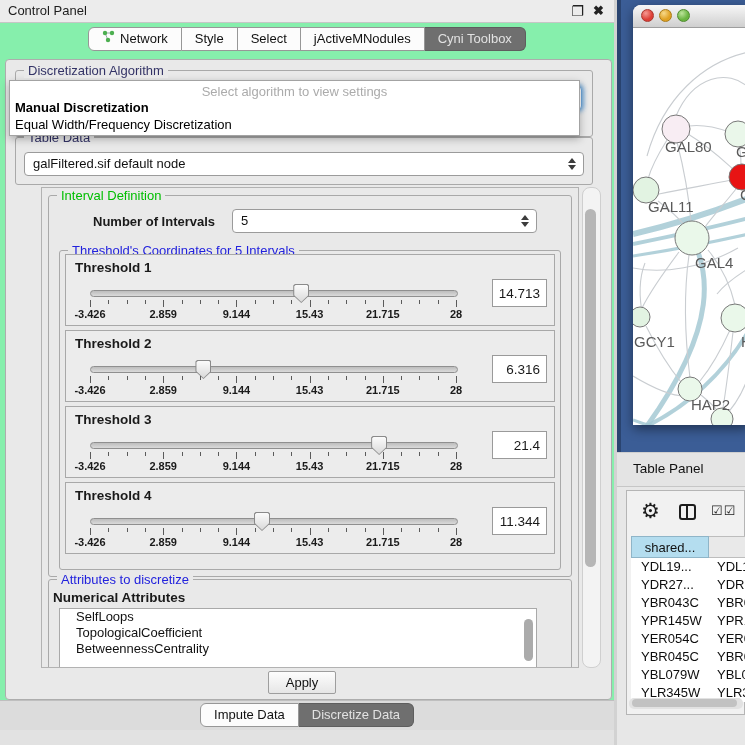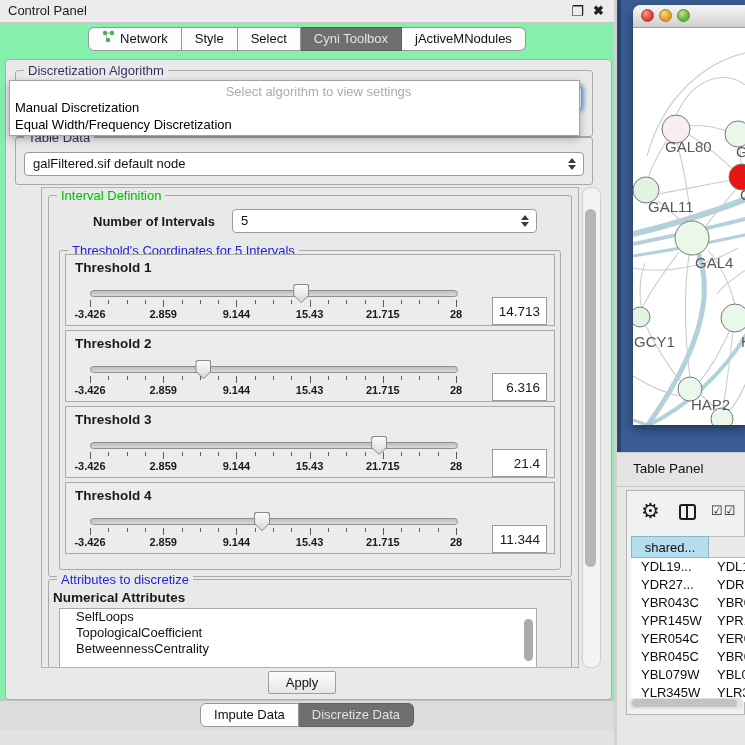--- a/index.html
+++ b/index.html
@@ -162,11 +162,11 @@
         <div class="tab">
           <span>Select</span>
         </div>
+        <div class="tab">
+          <span>jActiveMNodules</span>
+        </div>
         <div class="tab selected">
           <span>Cyni Toolbox</span>
-        </div>
-        <div class="tab">
-          <span>jActiveMNodules</span>
         </div>
       </div>
 

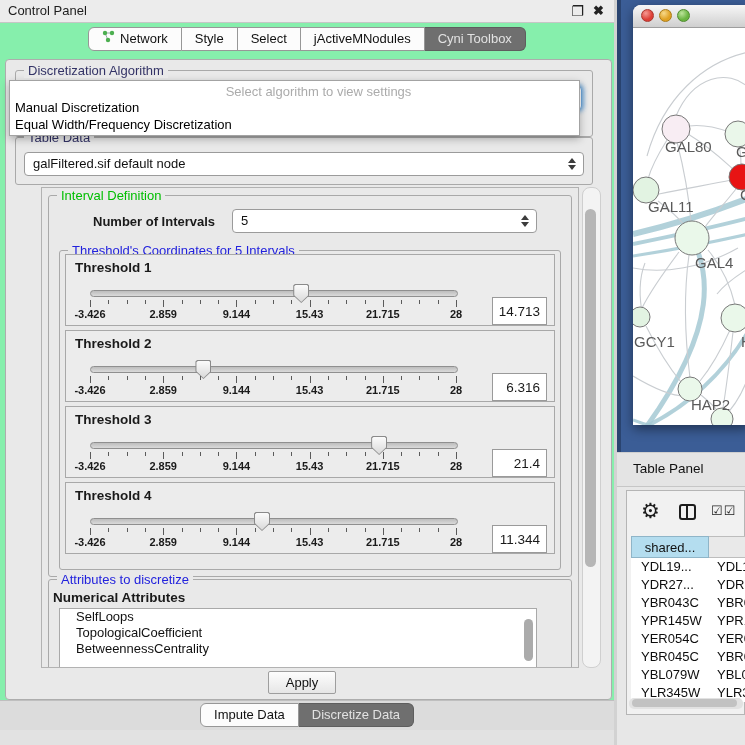--- a/index.html
+++ b/index.html
@@ -50,7 +50,7 @@
 
   .popup{position:absolute;left:3px;top:20px;width:569px;height:54px;background:#FFFFFF;
          border:1px solid #A3A3A3;box-shadow:0 3px 8px rgba(0,0,0,.28);z-index:20;}
-  .popup-header{position:absolute;left:0;top:3px;width:100%;text-align:center;color:#ABABAB;font-size:13px;padding-left:24px;}
+  .popup-header{position:absolute;left:0;top:3px;width:100%;text-align:center;color:#ABABAB;font-size:13px;}
   .popup-item{position:absolute;left:5px;font-size:13px;color:#000;}
   .popup-item.bold{top:19px;font-weight:normal;}
   .popup-item.plain{top:36px;}

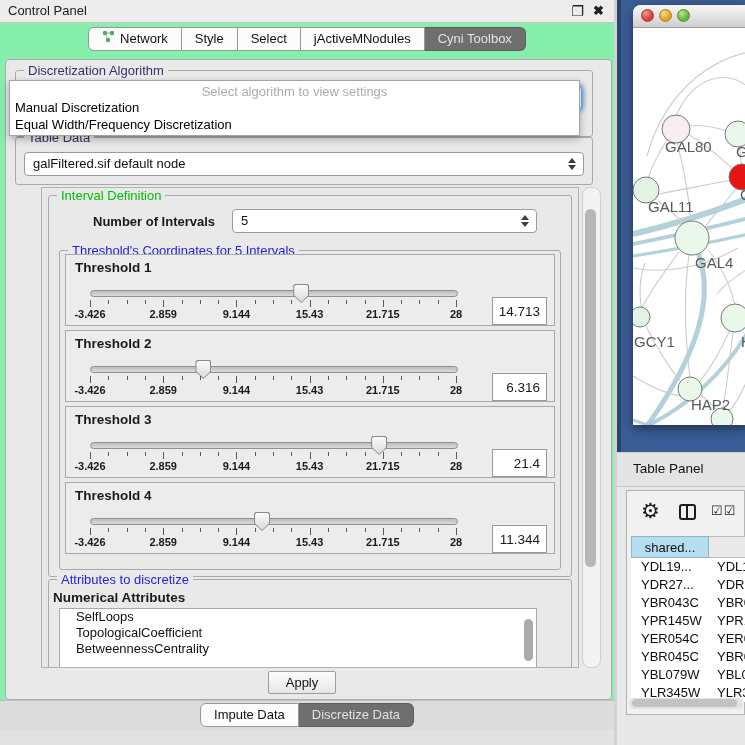--- a/index.html
+++ b/index.html
@@ -52,7 +52,7 @@
          border:1px solid #A3A3A3;box-shadow:0 3px 8px rgba(0,0,0,.28);z-index:20;}
   .popup-header{position:absolute;left:0;top:3px;width:100%;text-align:center;color:#ABABAB;font-size:13px;}
   .popup-item{position:absolute;left:5px;font-size:13px;color:#000;}
-  .popup-item.bold{top:19px;font-weight:normal;}
+  .popup-item.bold{top:19px;font-weight:bold;}
   .popup-item.plain{top:36px;}
 
   .td-group{left:9px;top:77px;width:576px;height:46px;}

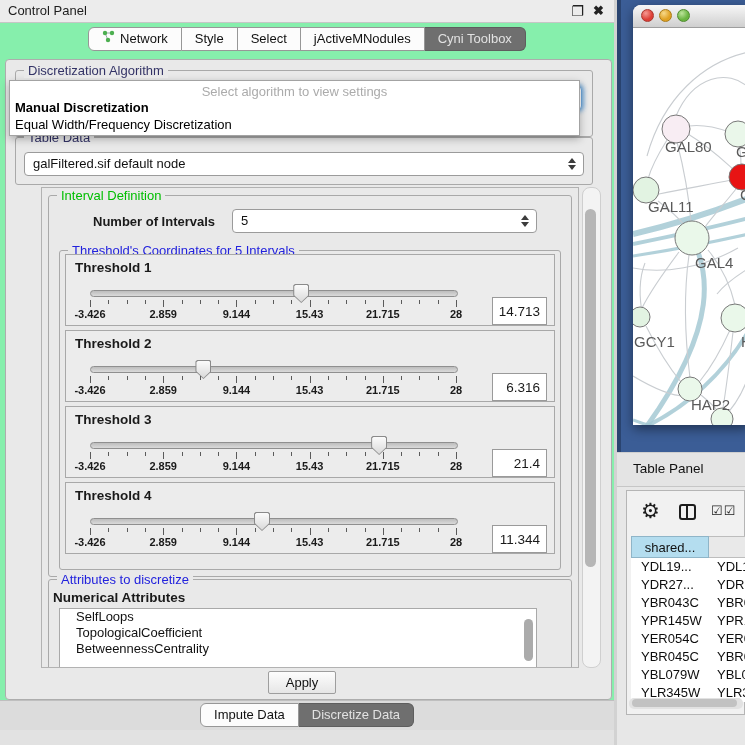--- a/index.html
+++ b/index.html
@@ -86,7 +86,7 @@
   .ticklabels{position:absolute;left:24px;top:53px;width:366px;height:13px;font-size:11px;font-weight:bold;color:#1a1a1a;}
   .ticklabels span{position:absolute;transform:translateX(-50%);white-space:nowrap;}
   .thr-value{position:absolute;right:7px;top:24px;width:55px;height:28px;background:#fff;border:1px solid #9A9A9A;
-             font-size:13.5px;text-align:right;line-height:28px;padding-right:6px;box-sizing:border-box;margin-top:18px;}
+             font-size:13.5px;text-align:right;line-height:28px;padding-right:6px;box-sizing:border-box;}
 
   .attr-group{left:6px;top:391px;width:522px;height:120px;}
   .attr-list-label{position:absolute;left:4px;top:10px;font-weight:bold;font-size:13.5px;}

